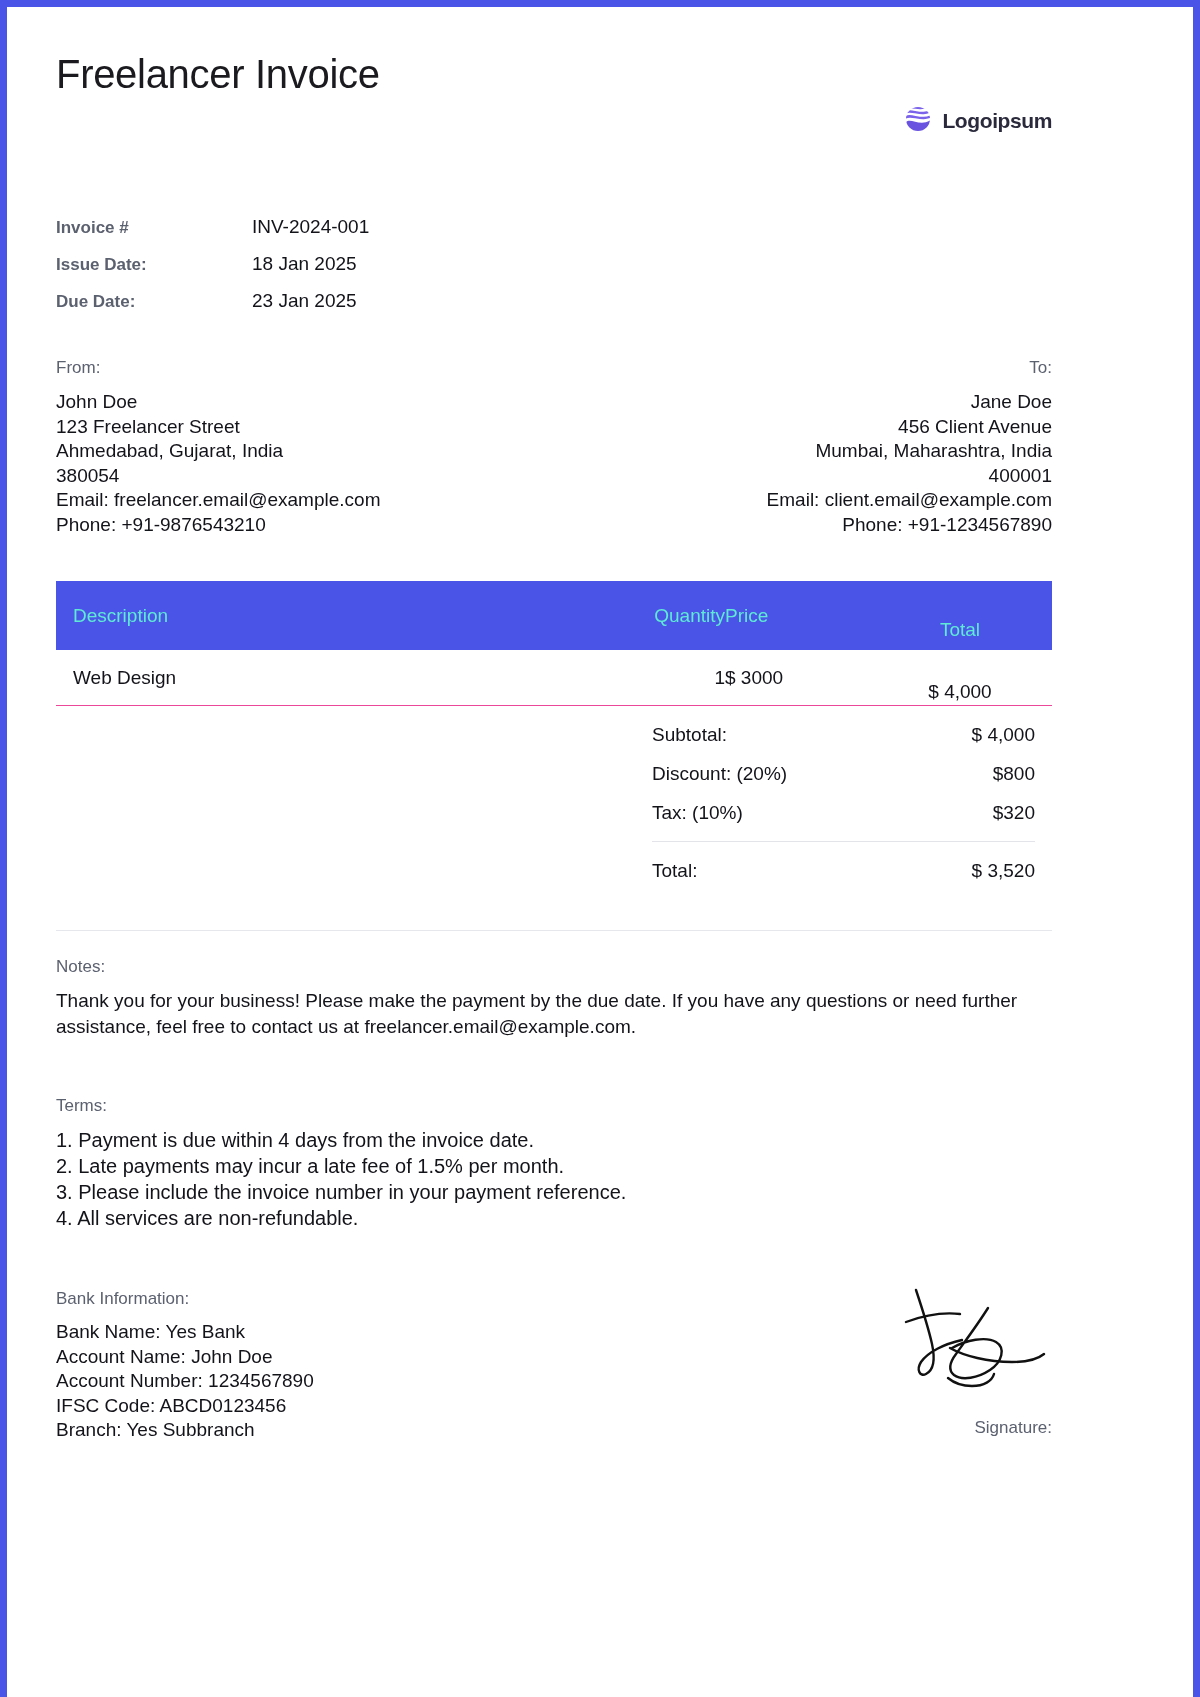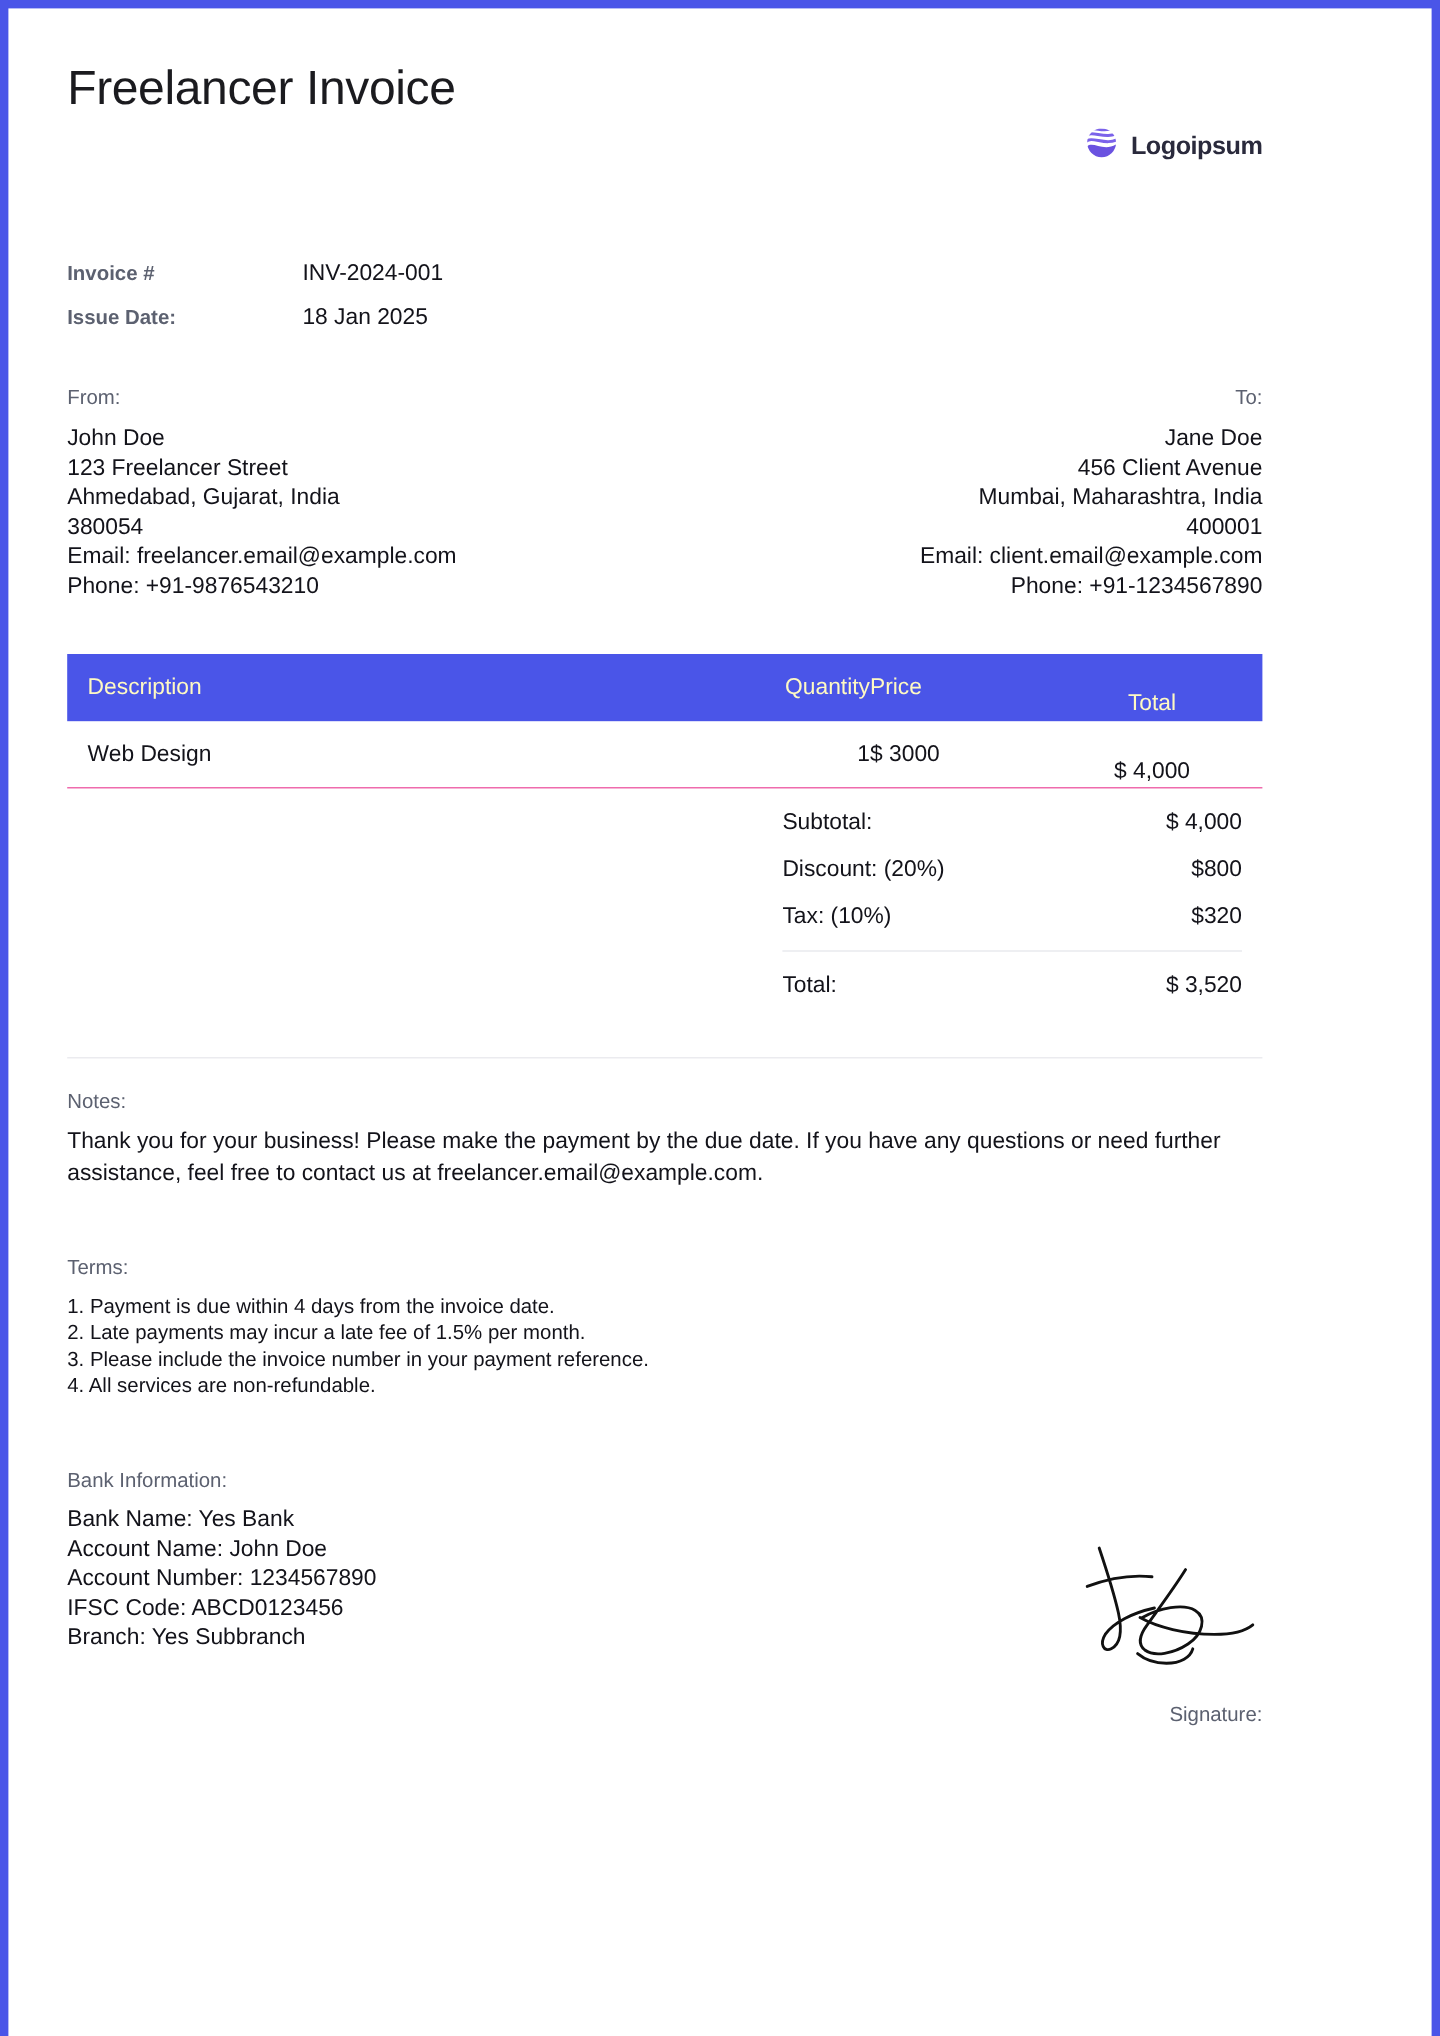--- a/index.html
+++ b/index.html
@@ -259,6 +259,10 @@
         <div class="meta-label">Issue Date:</div>
         <div class="meta-value">18 Jan 2025</div>
       </div>
+      <div class="meta-row">
+        <div class="meta-label">Due Date:</div>
+        <div class="meta-value">23 Jan 2025</div>
+      </div>
     </div>
 
     <div class="parties">

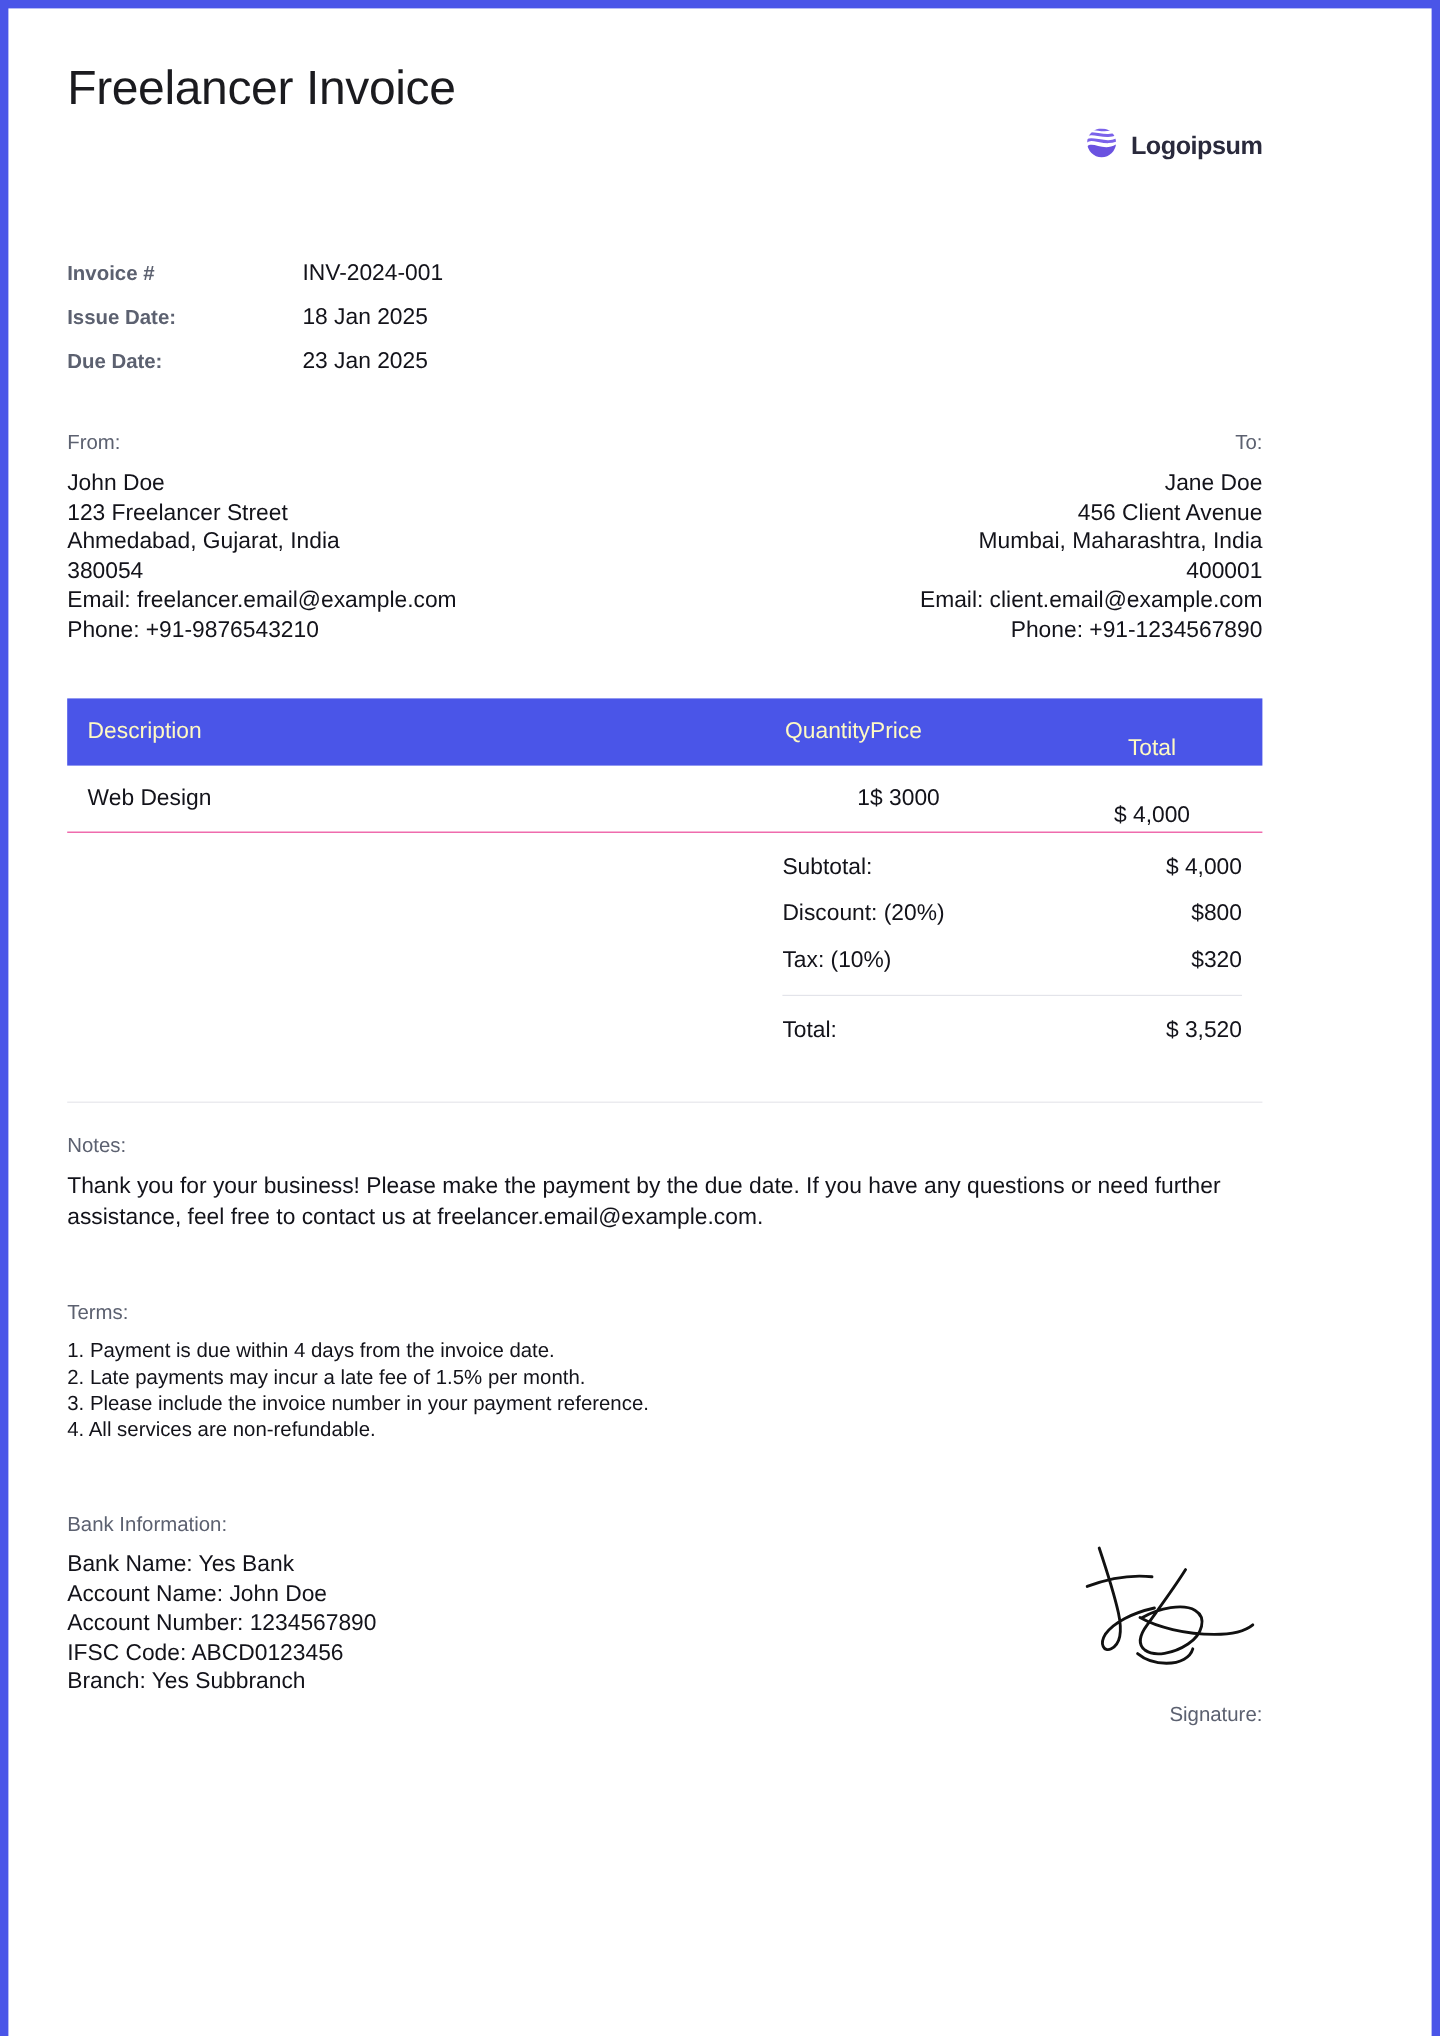--- a/index.html
+++ b/index.html
@@ -123,8 +123,8 @@
     display: flex;
     align-items: center;
     background: #4a55e8;
-    color: #fef9c3;
-    height: 56px;
+    color: #5eead4;
+    height: 69px;
     padding: 0 17px;
   }
   .items-head .th {

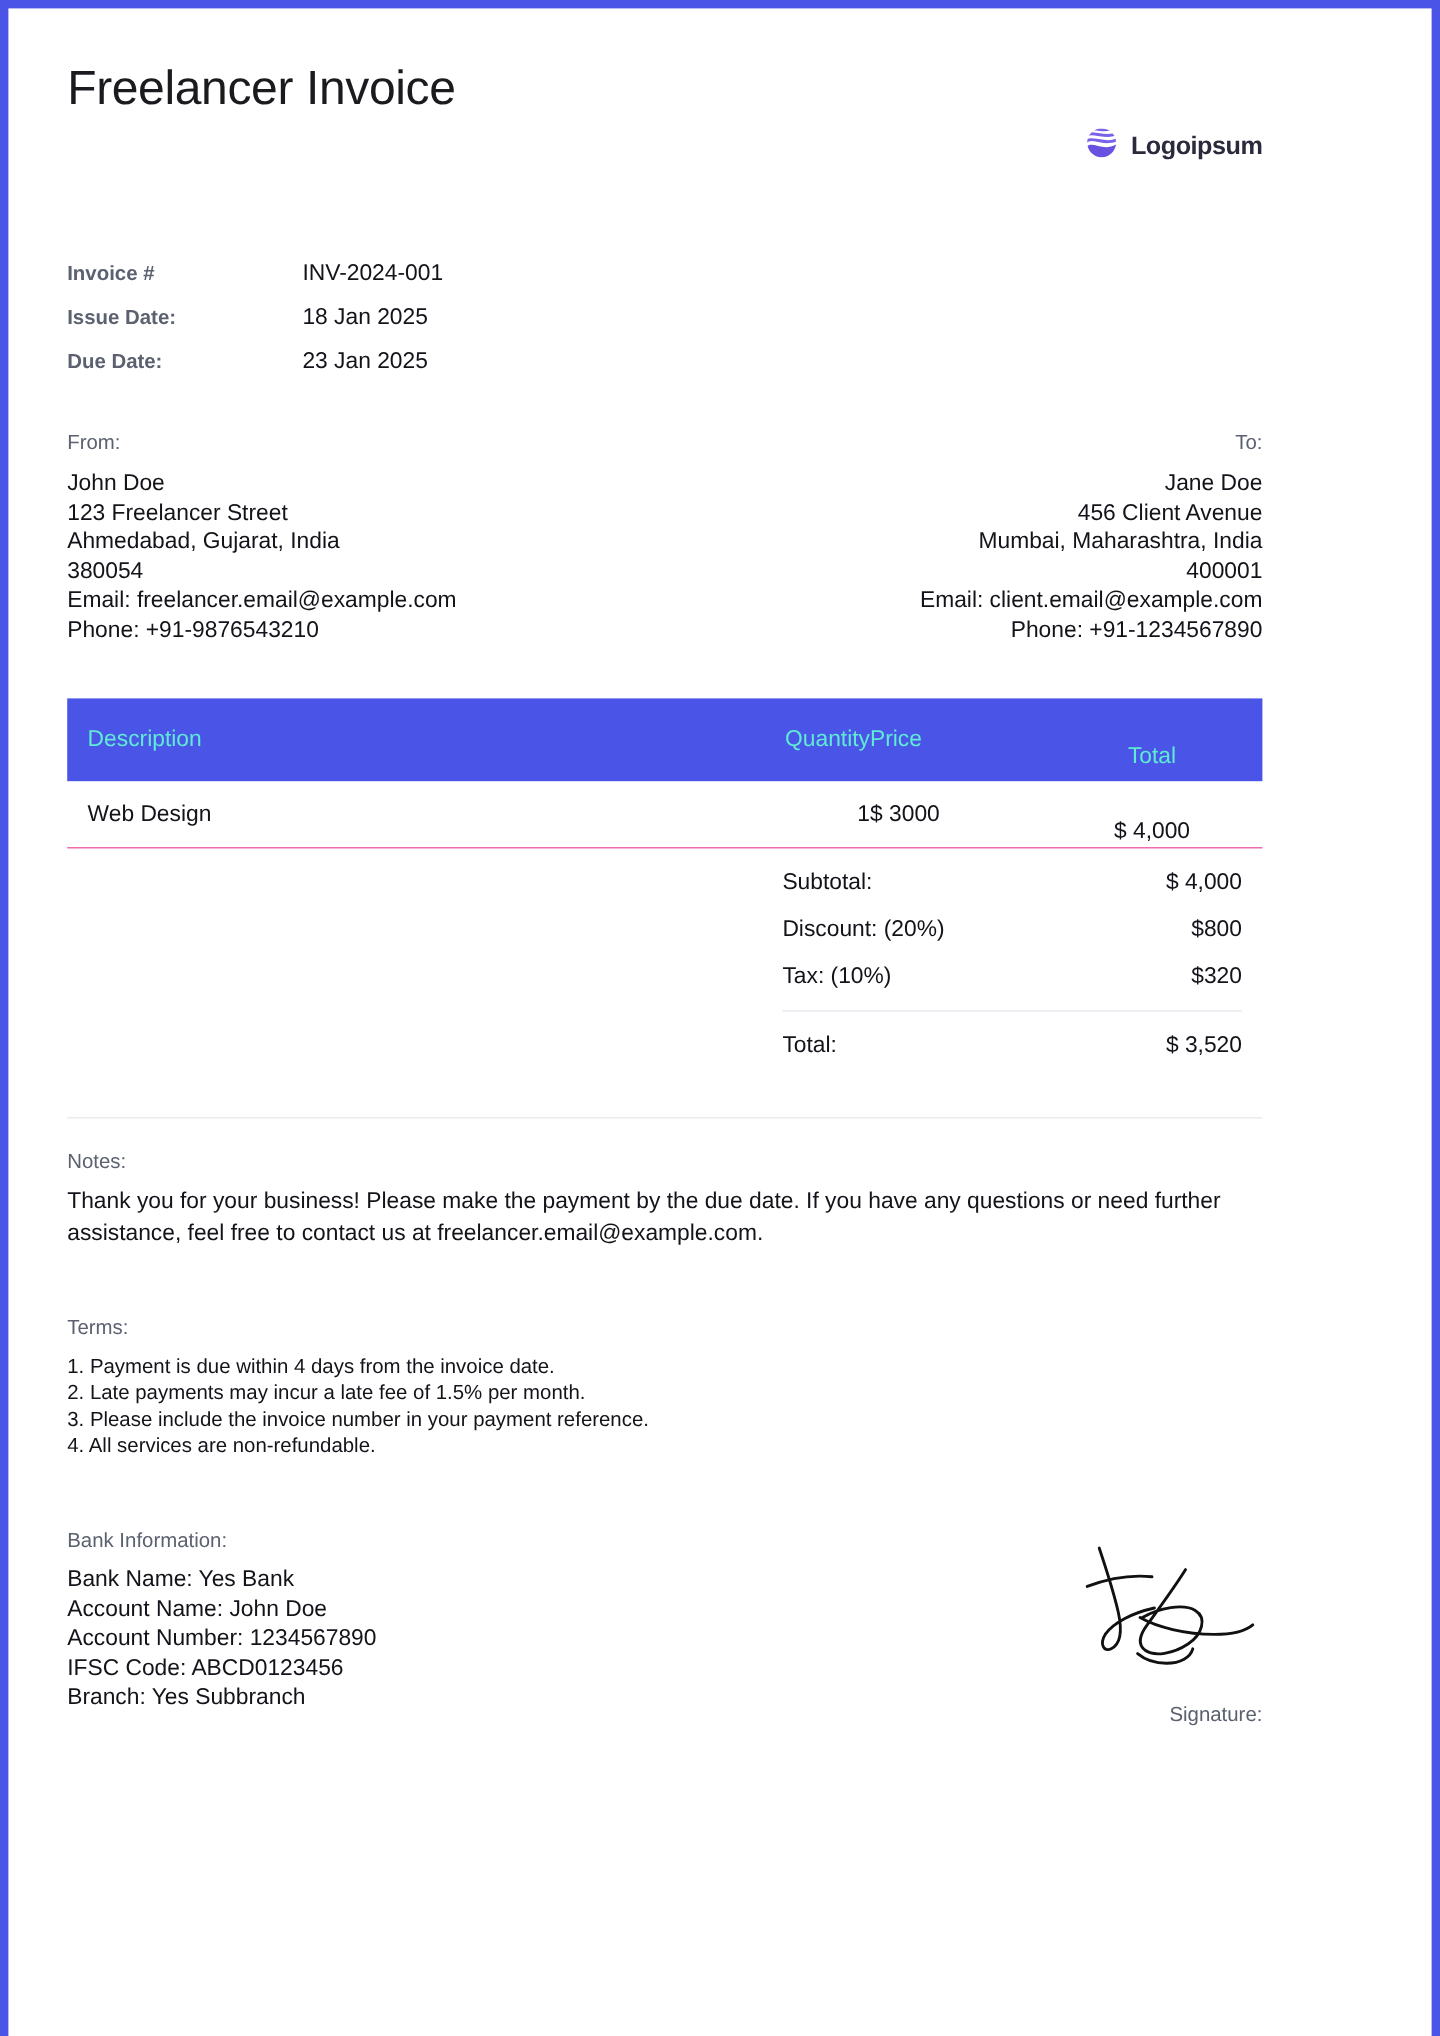--- a/index.html
+++ b/index.html
@@ -191,7 +191,7 @@
   }
   .terms-block { margin-top: 56px; }
   .term-line {
-    font-size: 17px;
+    font-size: 20px;
     color: #13131a;
     line-height: 1.3;
   }

